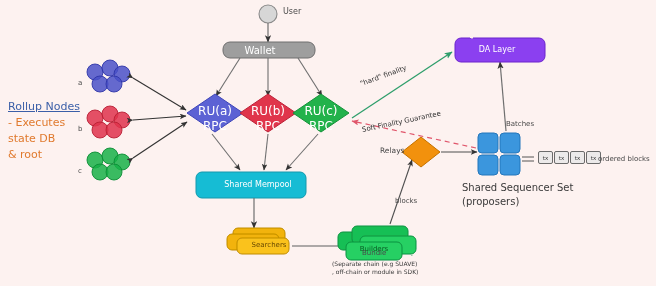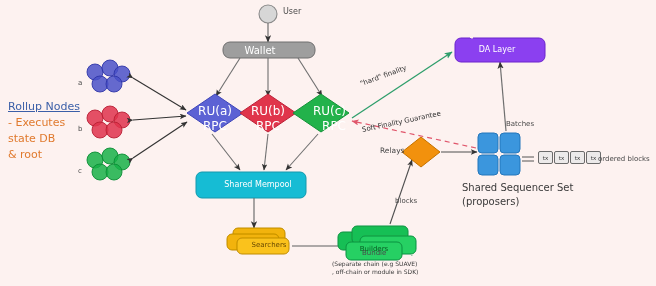--- a/index.html
+++ b/index.html
@@ -222,7 +222,7 @@
 RPC</div>
 <div class="node-label" style="left:243px; top:104px; width:50px; color:#ffffff;">RU(b)
 RPC</div>
-<div class="node-label" style="left:296px; top:104px; width:50px; color:#ffffff;text-align:right;">RU(c)
+<div class="node-label" style="left:296px; top:104px; width:50px; color:#ffffff;">RU(c)
 RPC</div>
 
 <div class="sidenote" style="left:8px; top:99px;">

